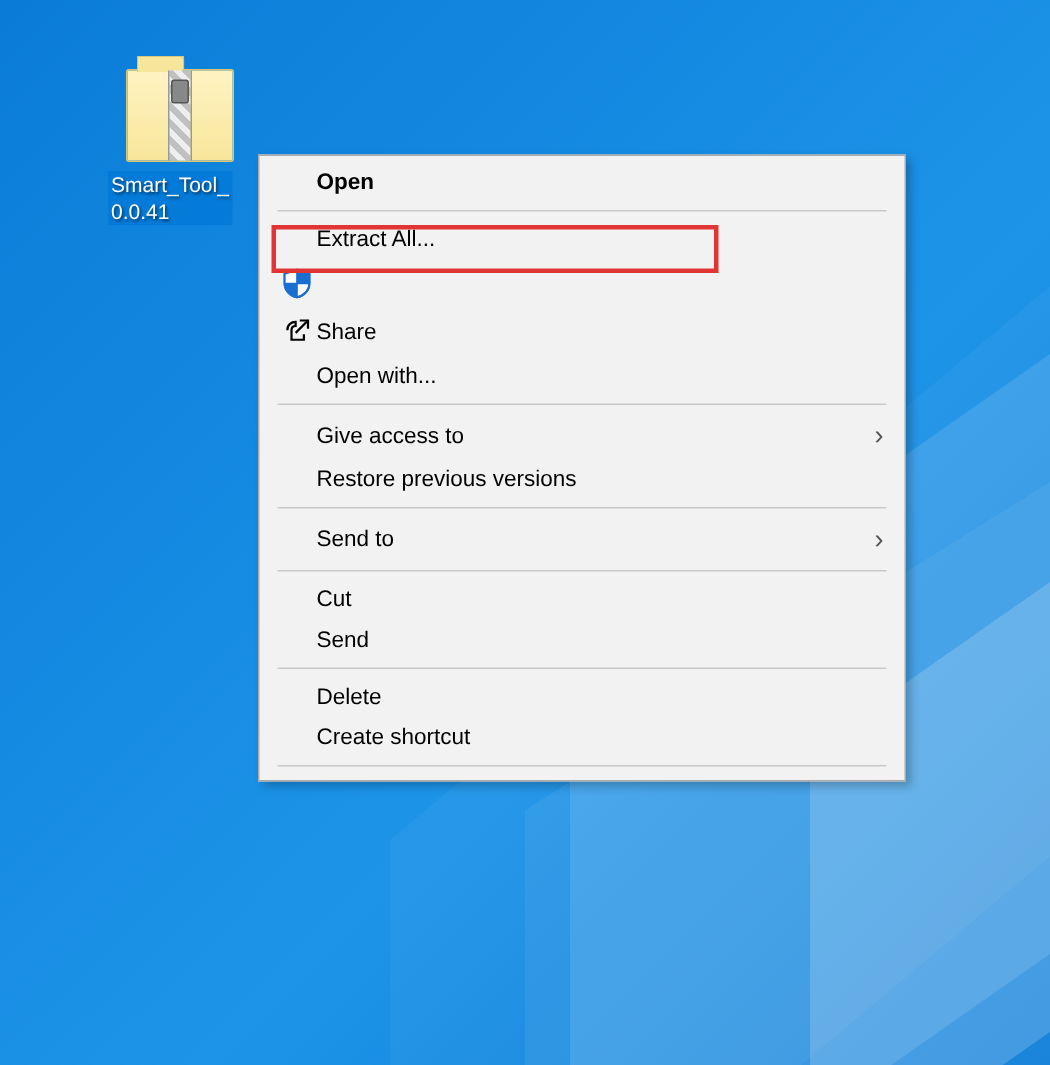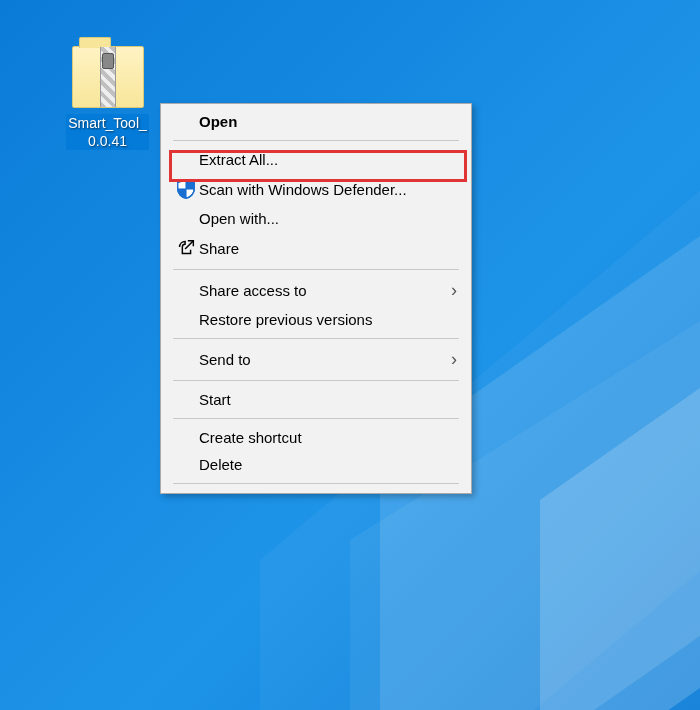--- a/index.html
+++ b/index.html
@@ -27,10 +27,10 @@
 
   .icon-wrap {
     position: absolute;
-    left: 60px;
+    left: 72px;
     top: 46px;
     width: 95px;
-    text-align: center;
+    text-align: left;
     cursor: pointer;
   }
   .zip-box {

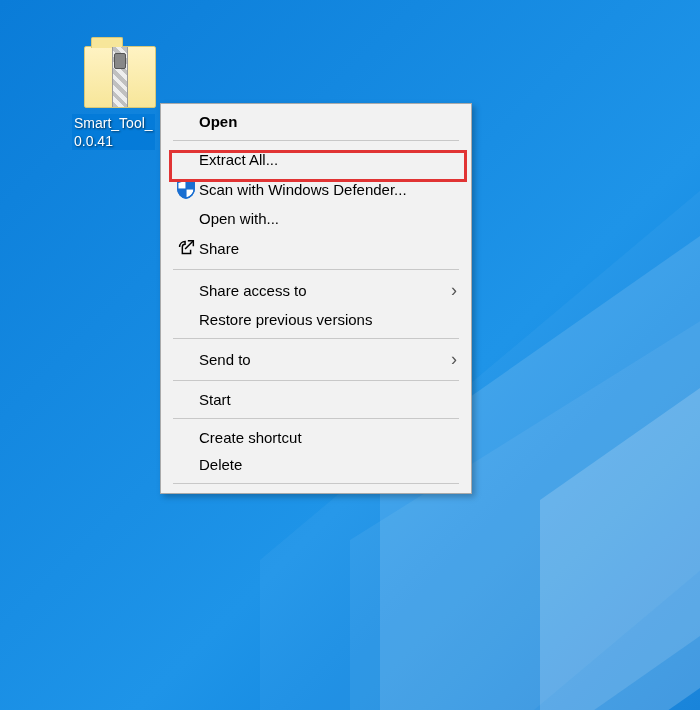--- a/index.html
+++ b/index.html
@@ -84,9 +84,9 @@
 
   .context-menu {
     position: absolute;
-    left: 160px;
+    left: 172px;
     top: 103px;
-    width: 312px;
+    width: 432px;
     background: #f2f2f2;
     border: 1px solid #aaa;
     box-shadow: 3px 3px 6px rgba(0,0,0,0.25);

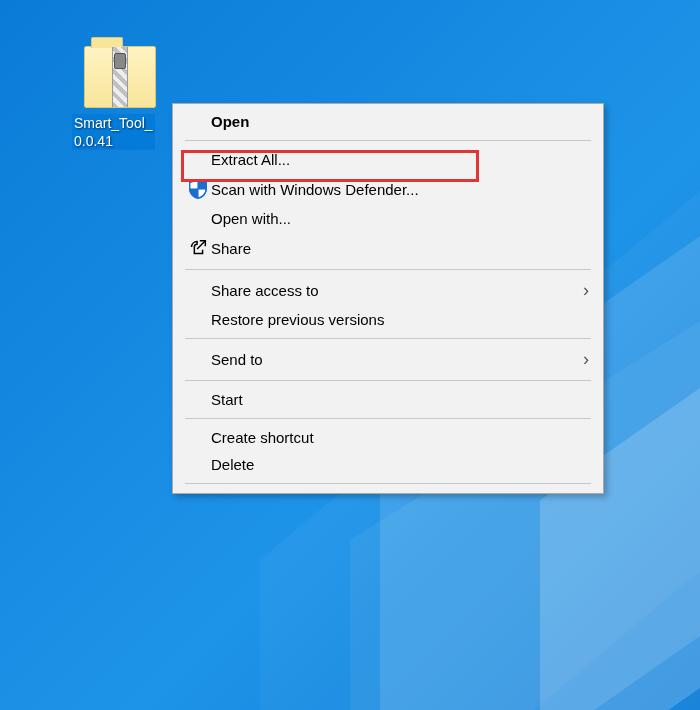--- a/index.html
+++ b/index.html
@@ -174,7 +174,6 @@
         <line x1="3" y1="12" x2="21" y2="12" stroke="#1a6fd1" stroke-width="1.2"></line>
       </svg>
     </span>
-    <span class="label">Scan with Windows Defender...</span>
   </div>
 
   <div class="menu-item">

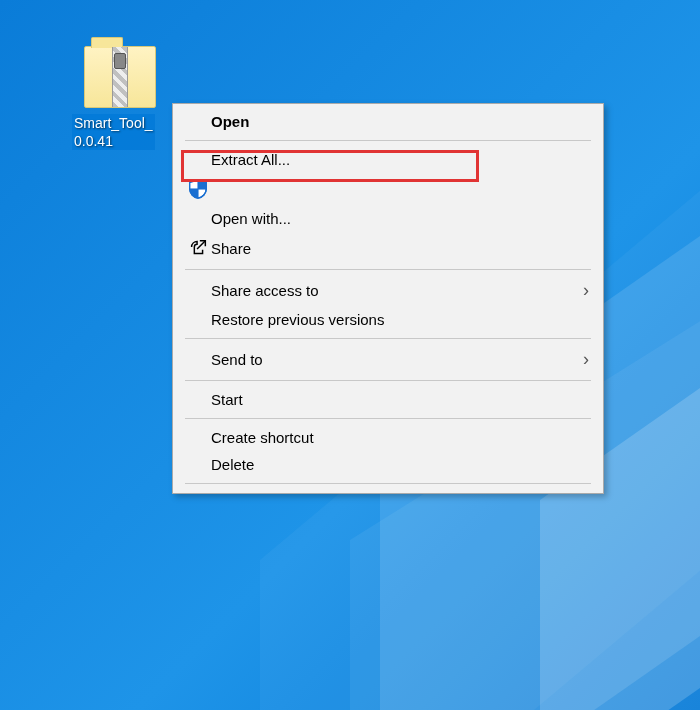--- a/index.html
+++ b/index.html
@@ -177,11 +177,6 @@
   </div>
 
   <div class="menu-item">
-    <span class="ico"></span>
-    <span class="label">Open with...</span>
-  </div>
-
-  <div class="menu-item">
     <span class="ico">
       <svg class="share-svg" viewBox="0 0 24 24">
         <path d="M14 4 L20 4 L20 10"></path>
@@ -192,6 +187,11 @@
     <span class="label">Share</span>
   </div>
 
+  <div class="menu-item">
+    <span class="ico"></span>
+    <span class="label">Open with...</span>
+  </div>
+
   <div class="divider"></div>
 
   <div class="menu-item">

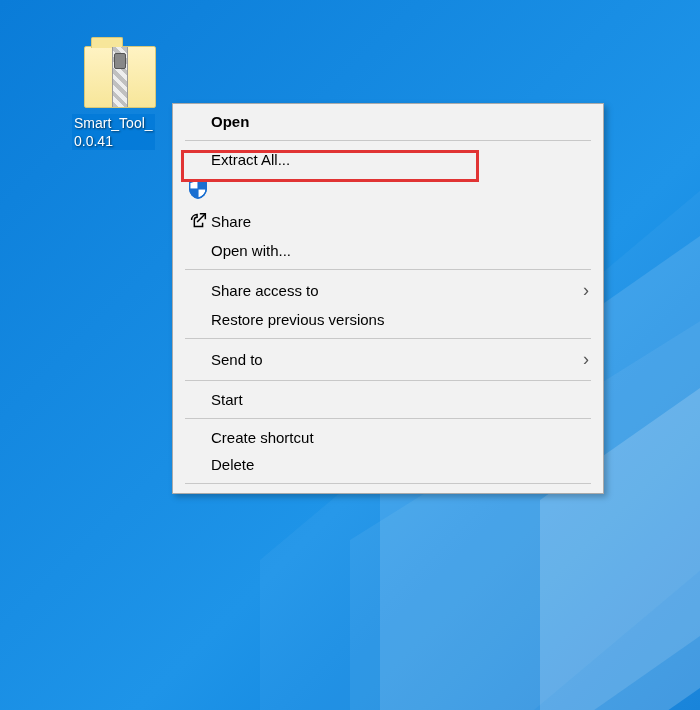--- a/index.html
+++ b/index.html
@@ -196,7 +196,7 @@
 
   <div class="menu-item">
     <span class="ico"></span>
-    <span class="label">Share access to</span>
+    <span class="label">Give access to</span>
     <span class="chevron">›</span>
   </div>
 

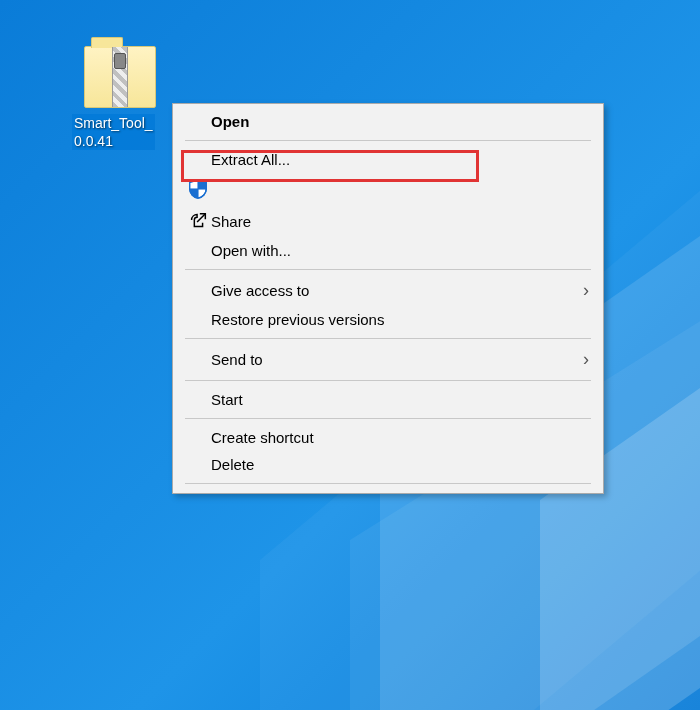--- a/index.html
+++ b/index.html
@@ -215,6 +215,10 @@
 
   <div class="divider"></div>
 
+  <div class="menu-item">
+    <span class="ico"></span>
+    <span class="label">Cut</span>
+  </div>
 
   <div class="menu-item">
     <span class="ico"></span>

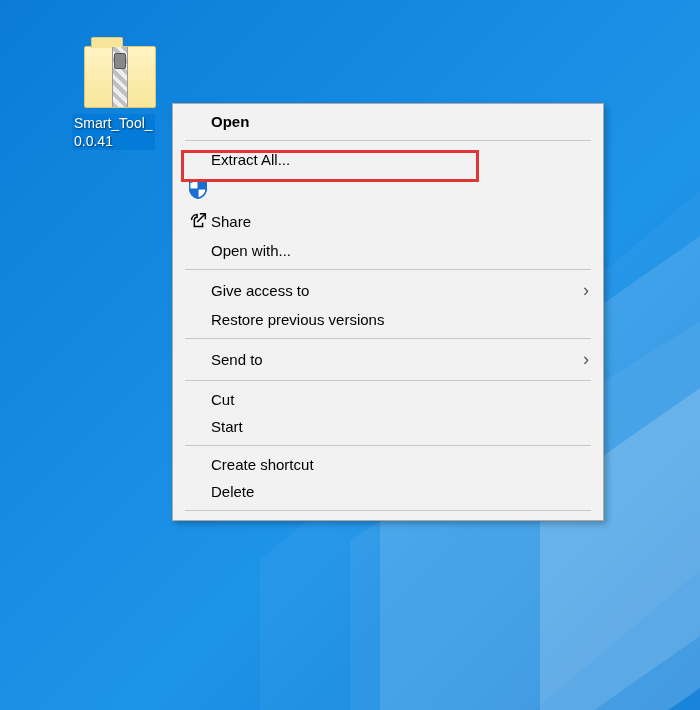--- a/index.html
+++ b/index.html
@@ -222,7 +222,7 @@
 
   <div class="menu-item">
     <span class="ico"></span>
-    <span class="label">Start</span>
+    <span class="label">Send</span>
   </div>
 
   <div class="divider"></div>

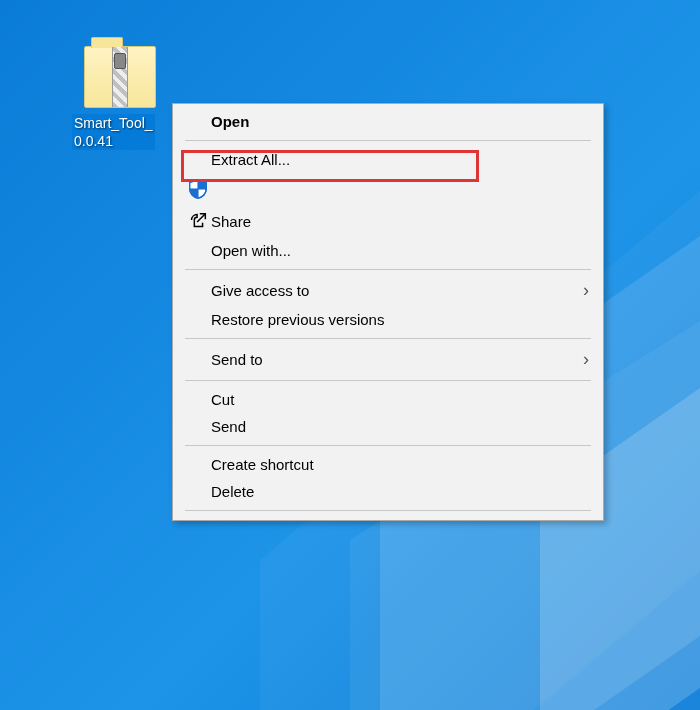--- a/index.html
+++ b/index.html
@@ -229,12 +229,12 @@
 
   <div class="menu-item">
     <span class="ico"></span>
+    <span class="label">Delete</span>
+  </div>
+
+  <div class="menu-item">
+    <span class="ico"></span>
     <span class="label">Create shortcut</span>
-  </div>
-
-  <div class="menu-item">
-    <span class="ico"></span>
-    <span class="label">Delete</span>
   </div>
 
 

